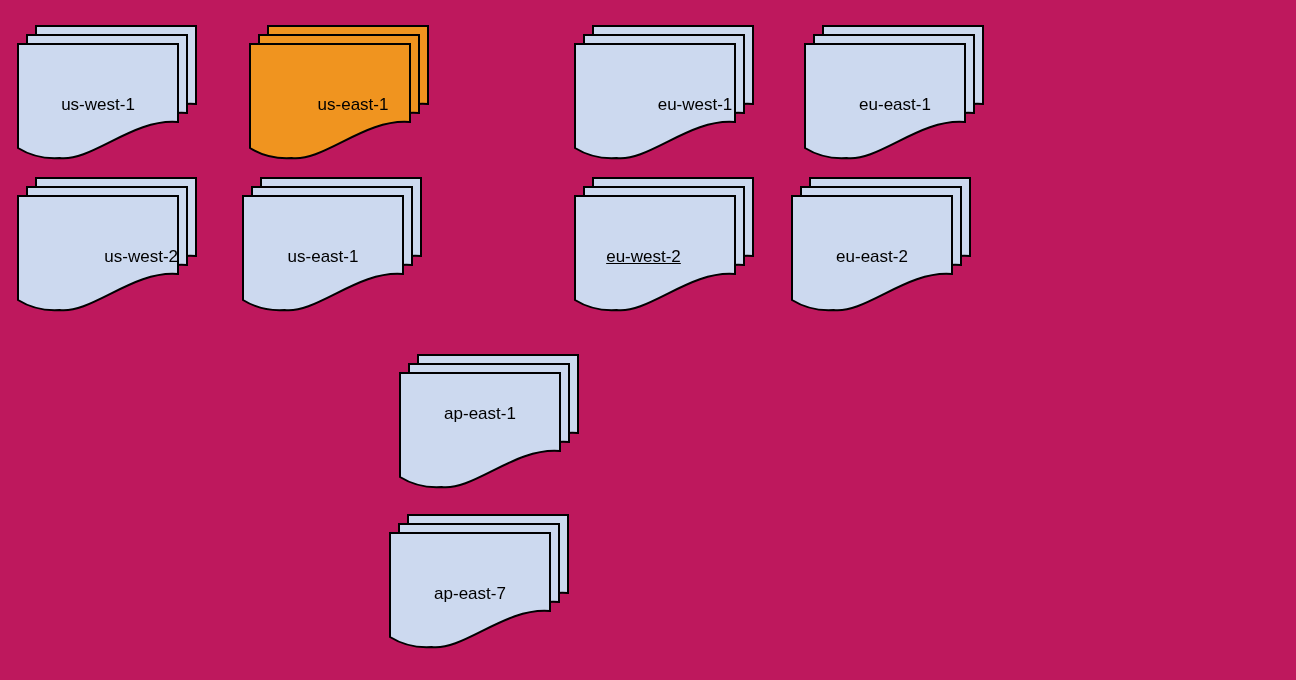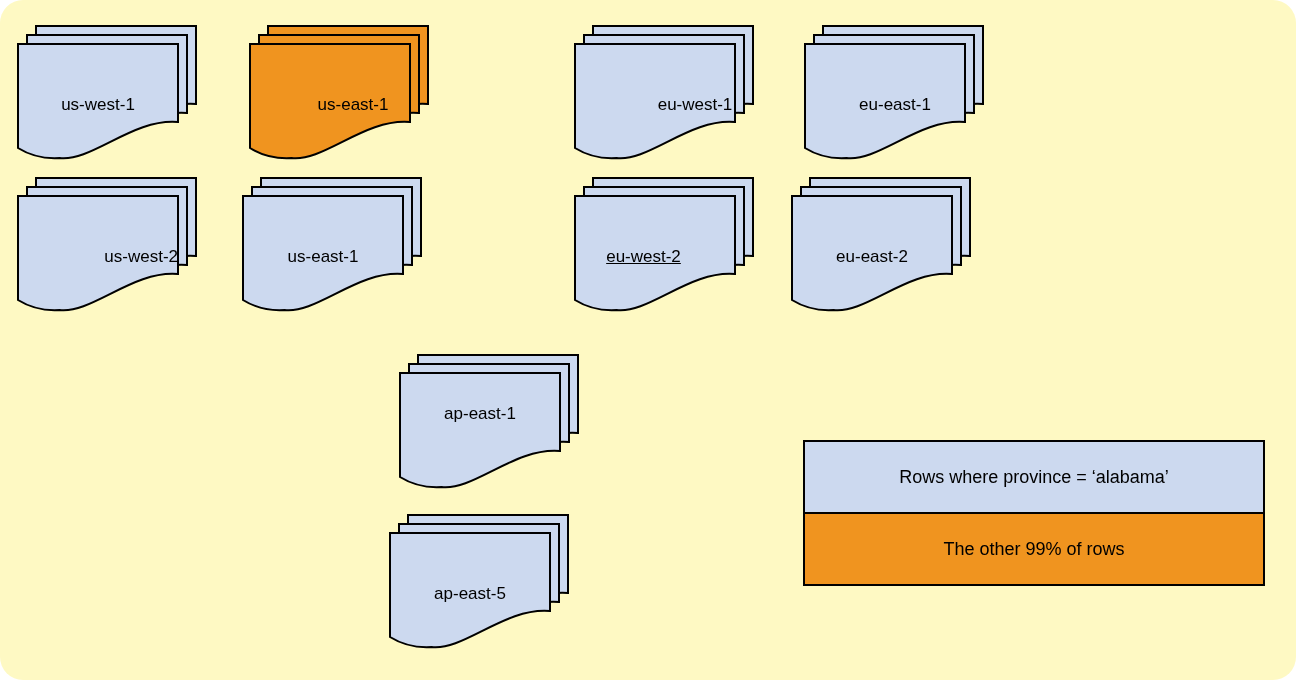--- a/index.html
+++ b/index.html
@@ -61,7 +61,7 @@
 </head>
 <body>
 
-<div id="canvas" style="background: #fef9c3; border-radius: 23px;">
+<div id="canvas" style="background: #be185d;">
     <div class="doc-stack" style="left: 16px; top: 24px; width: 182px; height: 146px;">
       <svg width="182" height="146" viewBox="0 0 182 146">
         <path d="M 0 0 L 160 0 L 160 78 C 115.19999999999999 74 73.60000000000001 118 41.6 114 C 25.6 115 11.200000000000001 111 0 104 Z" fill="#ccd9ef" stroke="#000000" stroke-width="2" stroke-linejoin="miter" transform="translate(20,2)"></path>

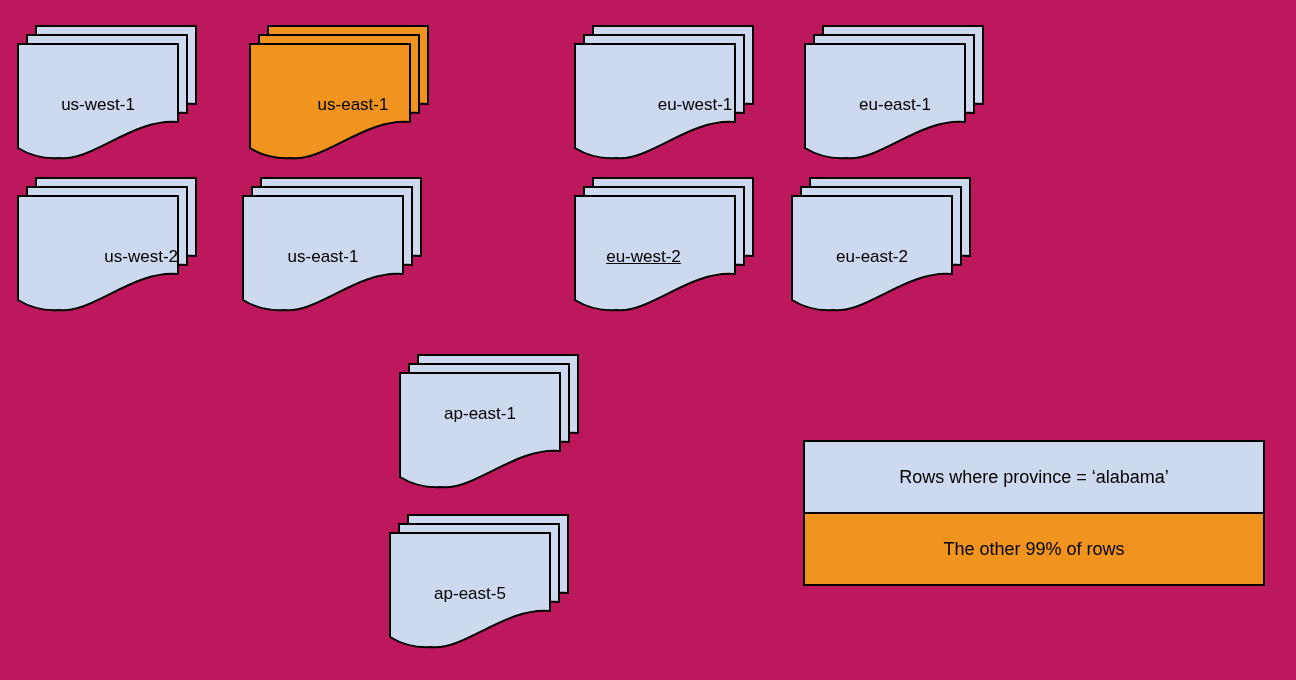--- a/index.html
+++ b/index.html
@@ -142,14 +142,6 @@
       </svg>
     </div>
     <div class="doc-label" style="left: 390px; top: 585px; width: 160px;">ap-east-5</div>
-    <div class="legend" style="left: 803px; top: 440px; width: 462px; height: 146px; border-color: rgb(0, 0, 0);">
-      <div class="legend-row top" style="background: rgb(204, 217, 239); border-color: rgb(0, 0, 0);">
-        <span>Rows where province = ‘alabama’</span>
-      </div>
-      <div class="legend-row" style="background: rgb(240, 148, 31); border-color: rgb(0, 0, 0);">
-        <span>The other 99% of rows</span>
-      </div>
-    </div>
   </div>
 
 </body></html>

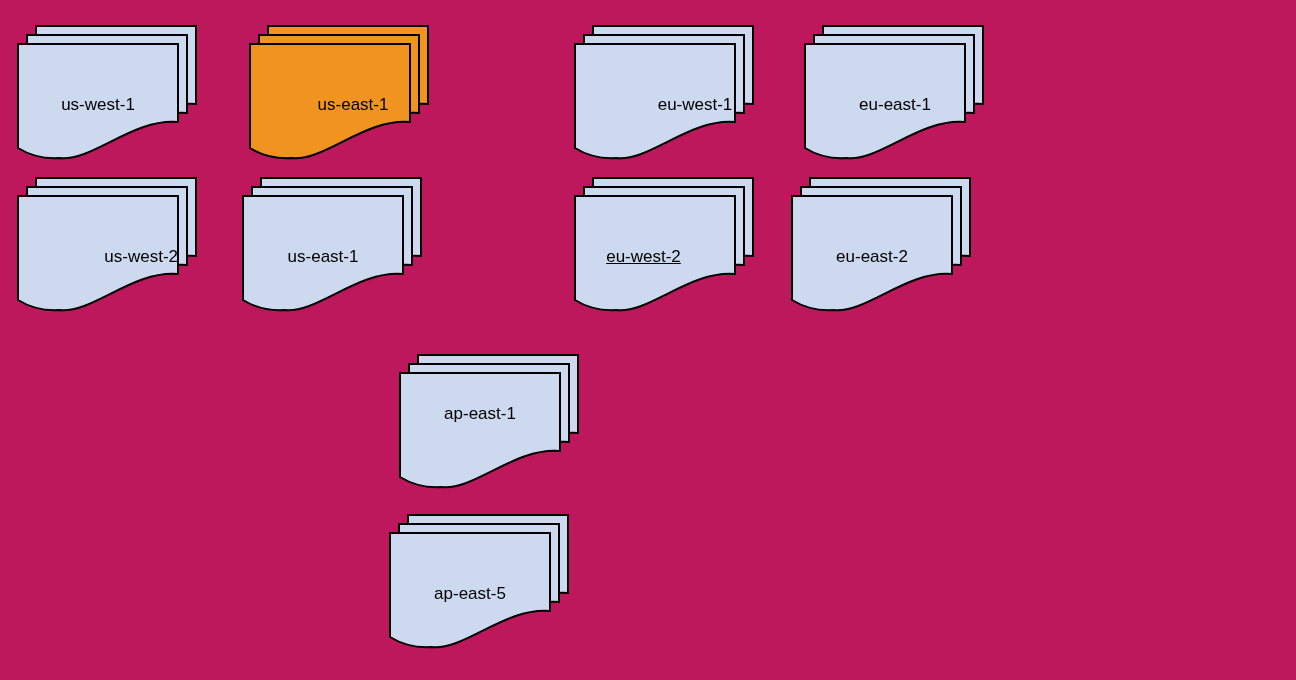--- a/index.html
+++ b/index.html
@@ -141,7 +141,7 @@
         <path d="M 0 0 L 160 0 L 160 78 C 115.19999999999999 74 73.60000000000001 118 41.6 114 C 25.6 115 11.200000000000001 111 0 104 Z" fill="#ccd9ef" stroke="#000000" stroke-width="2" stroke-linejoin="miter" transform="translate(2,20)"></path>
       </svg>
     </div>
-    <div class="doc-label" style="left: 390px; top: 585px; width: 160px;">ap-east-5</div>
+    <div class="doc-label" style="left: 390px; top: 585px; width: 160px;">ap-east-7</div>
   </div>
 
 </body></html>

